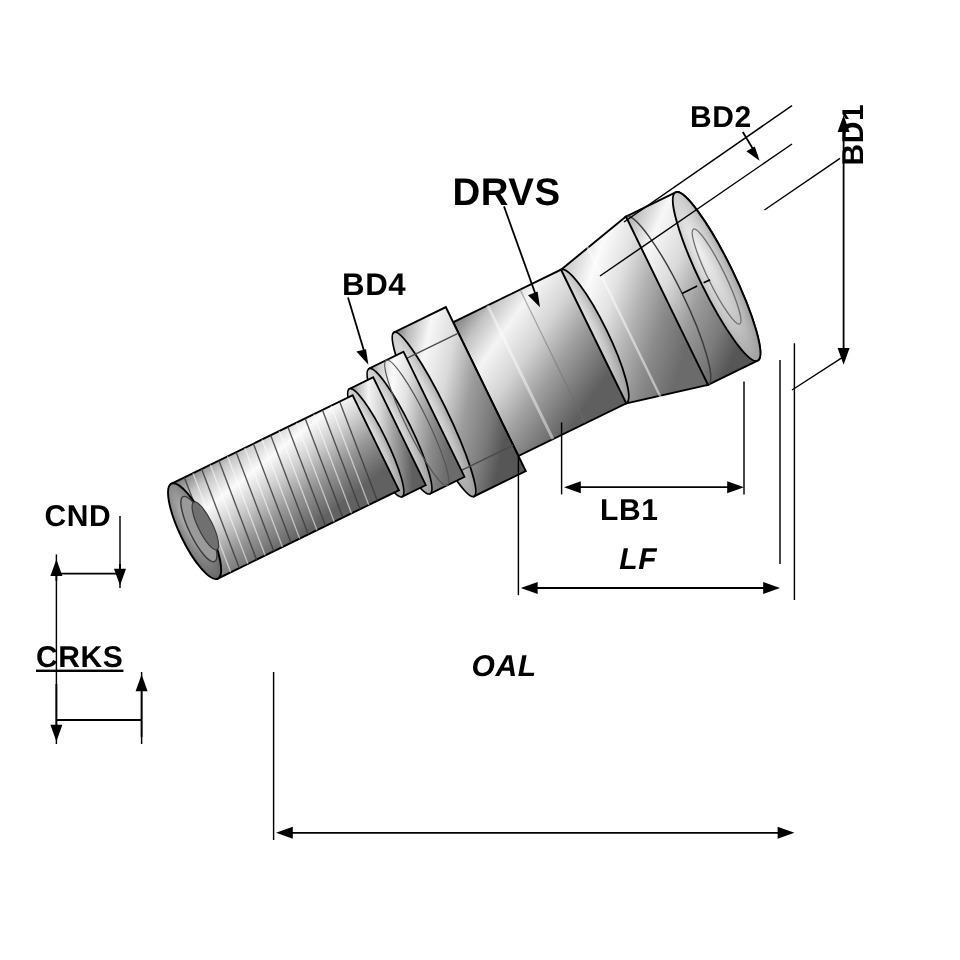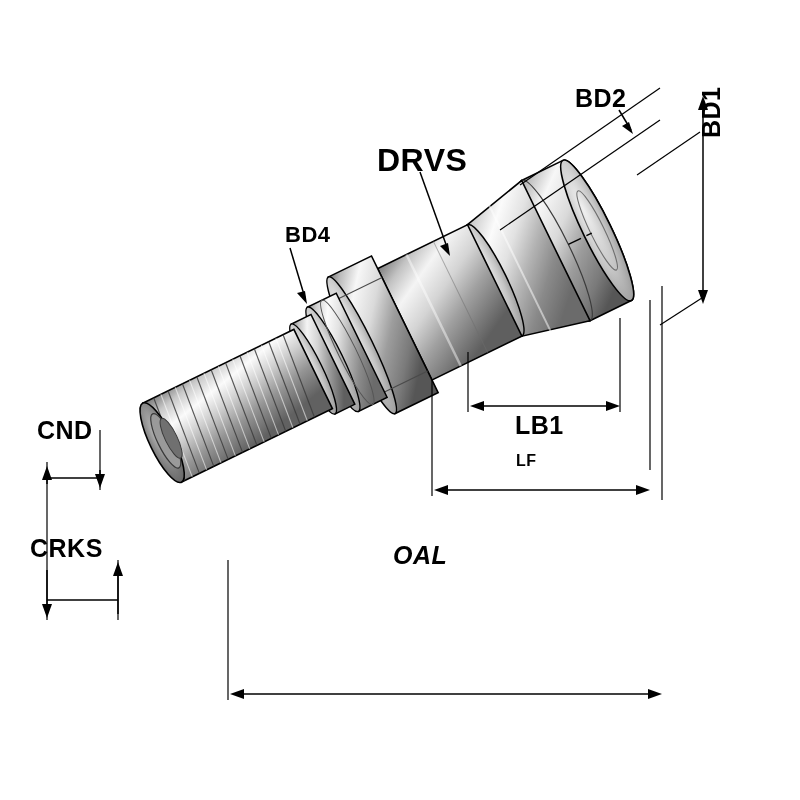--- a/index.html
+++ b/index.html
@@ -253,7 +253,7 @@
 
   <div class="dim-label" style="left:377px; top:142px; font-size:32px;">DRVS</div>
 
-  <div class="dim-label" style="left:285px; top:222px; font-size:22px;">BD4</div>
+  <div class="dim-label" style="left:285px; top:222px; font-size:26px;">BD4</div>
 
   <div class="dim-label" style="left:37px; top:416px; font-size:25px;">CND</div>
 

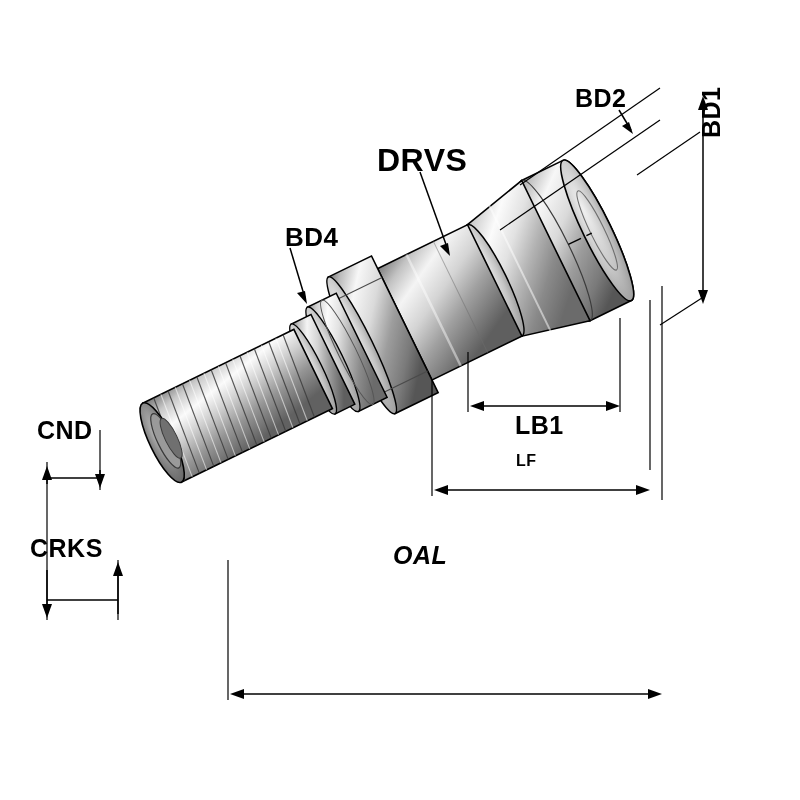--- a/index.html
+++ b/index.html
@@ -259,7 +259,7 @@
 
   <div class="dim-label" style="left:30px; top:534px; font-size:25px;">CRKS</div>
 
-  <div class="dim-label" style="left:500px; top:411px; font-size:25px;margin-left:15px;">LB1</div>
+  <div class="dim-label" style="left:500px; top:411px; font-size:25px;">LB1</div>
 
   <div class="dim-label" style="left:516px; top:452px; font-size:16px;">LF</div>
 

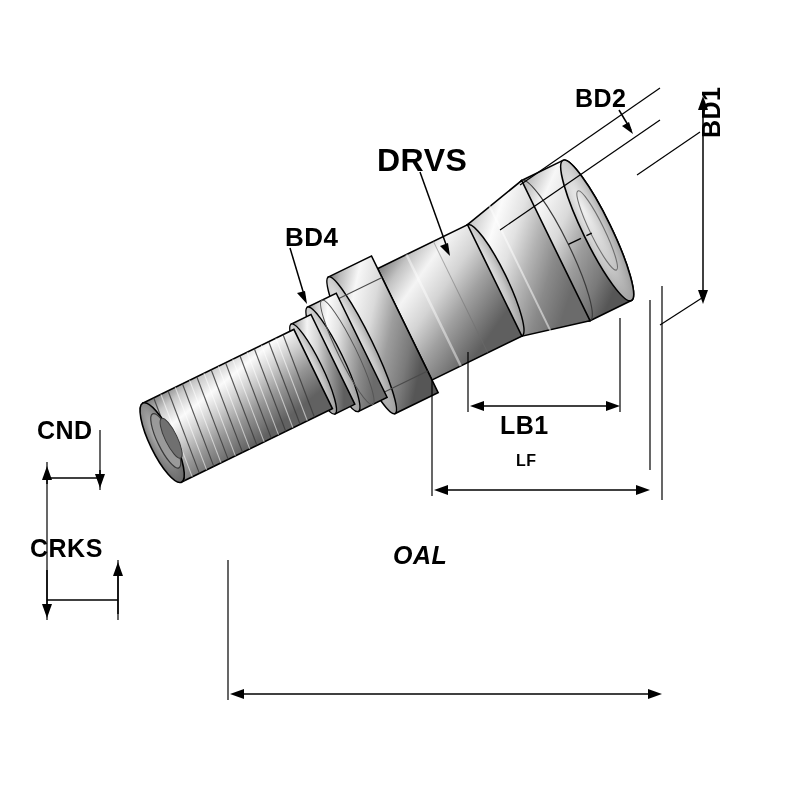--- a/index.html
+++ b/index.html
@@ -261,7 +261,7 @@
 
   <div class="dim-label" style="left:500px; top:411px; font-size:25px;">LB1</div>
 
-  <div class="dim-label" style="left:516px; top:452px; font-size:16px;">LF</div>
+  <div class="dim-label" style="left:516px; top:452px; font-size:25px;font-style:italic;">LF</div>
 
   <div class="dim-label" style="left:393px; top:541px; font-size:25px;font-style:italic;">OAL</div>
 

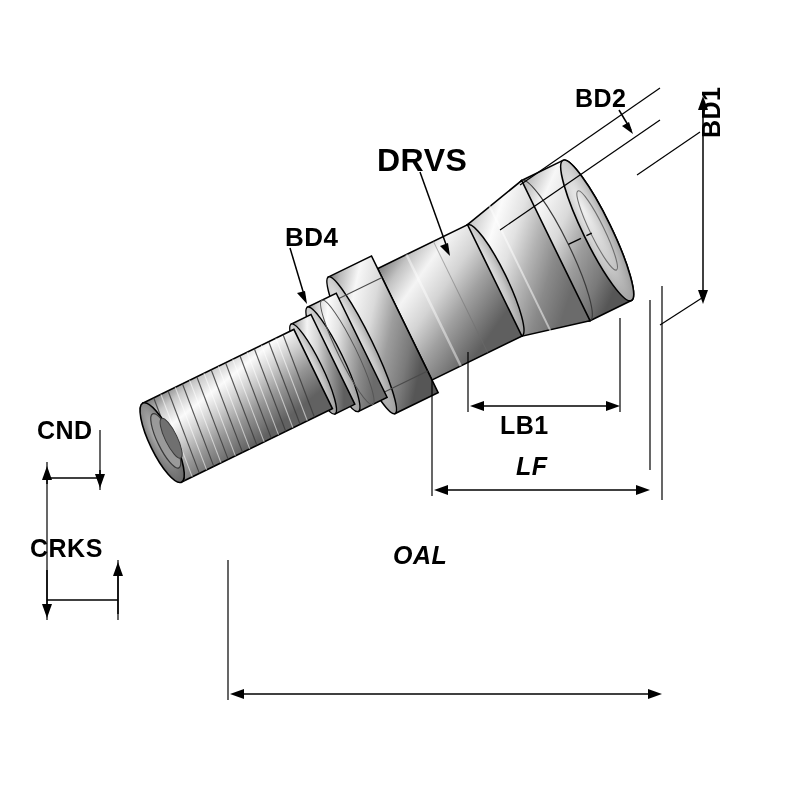--- a/index.html
+++ b/index.html
@@ -257,7 +257,7 @@
 
   <div class="dim-label" style="left:37px; top:416px; font-size:25px;">CND</div>
 
-  <div class="dim-label" style="left:30px; top:534px; font-size:25px;">CRKS</div>
+  <div class="dim-label" style="left:30px; top:534px; font-size:25px;text-decoration:underline;">CRKS</div>
 
   <div class="dim-label" style="left:500px; top:411px; font-size:25px;">LB1</div>
 

